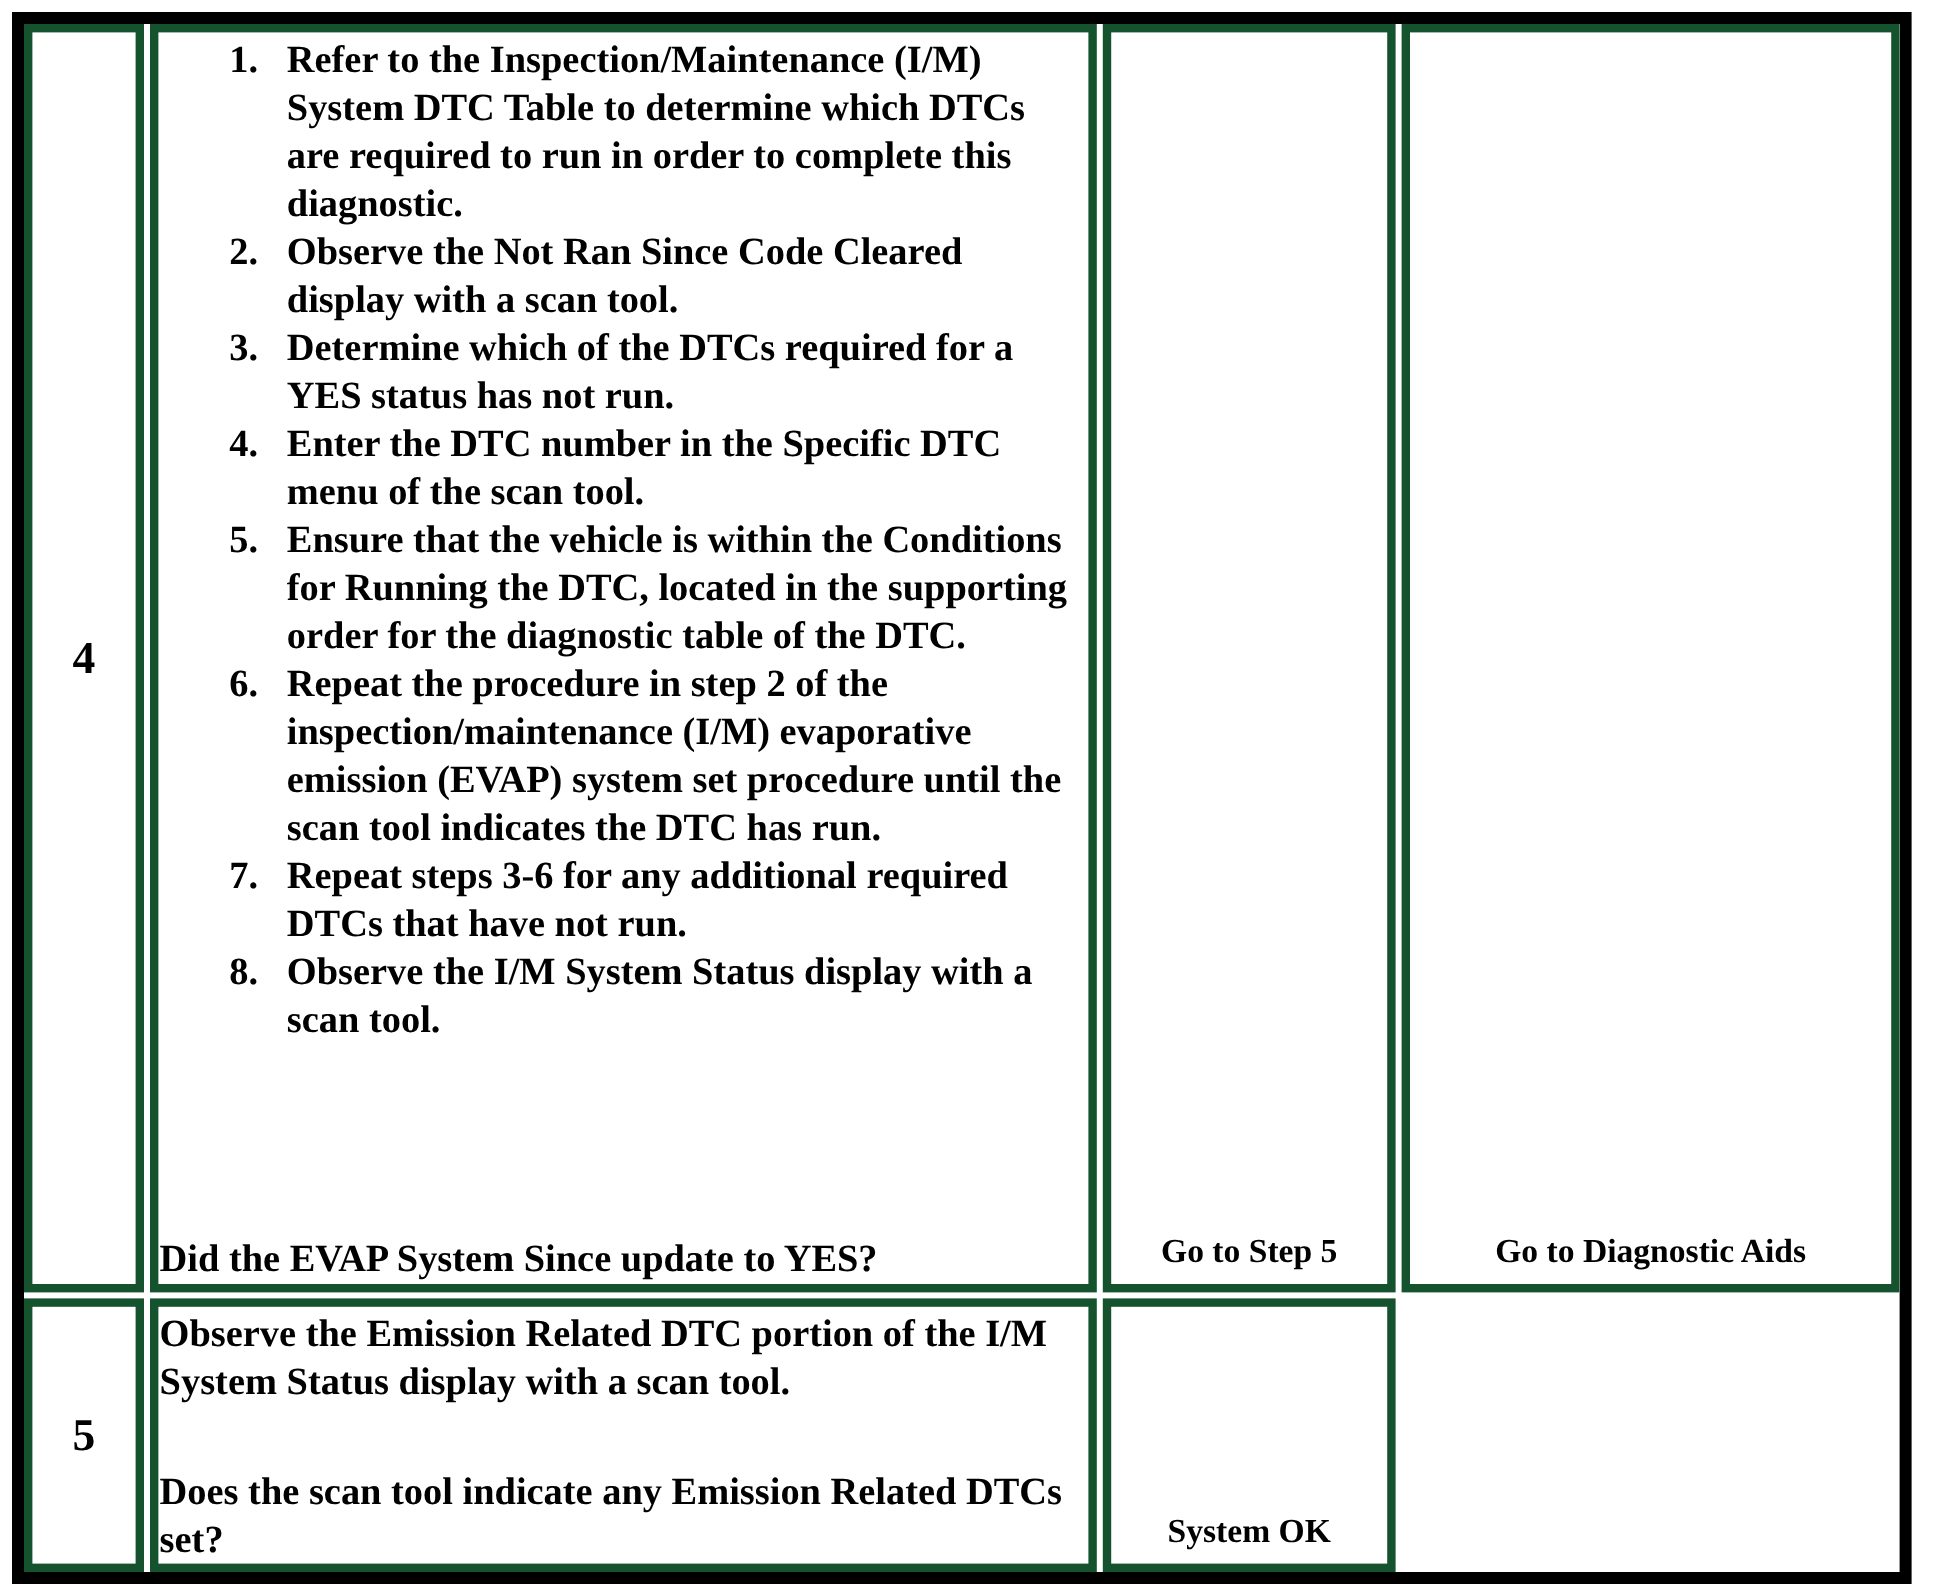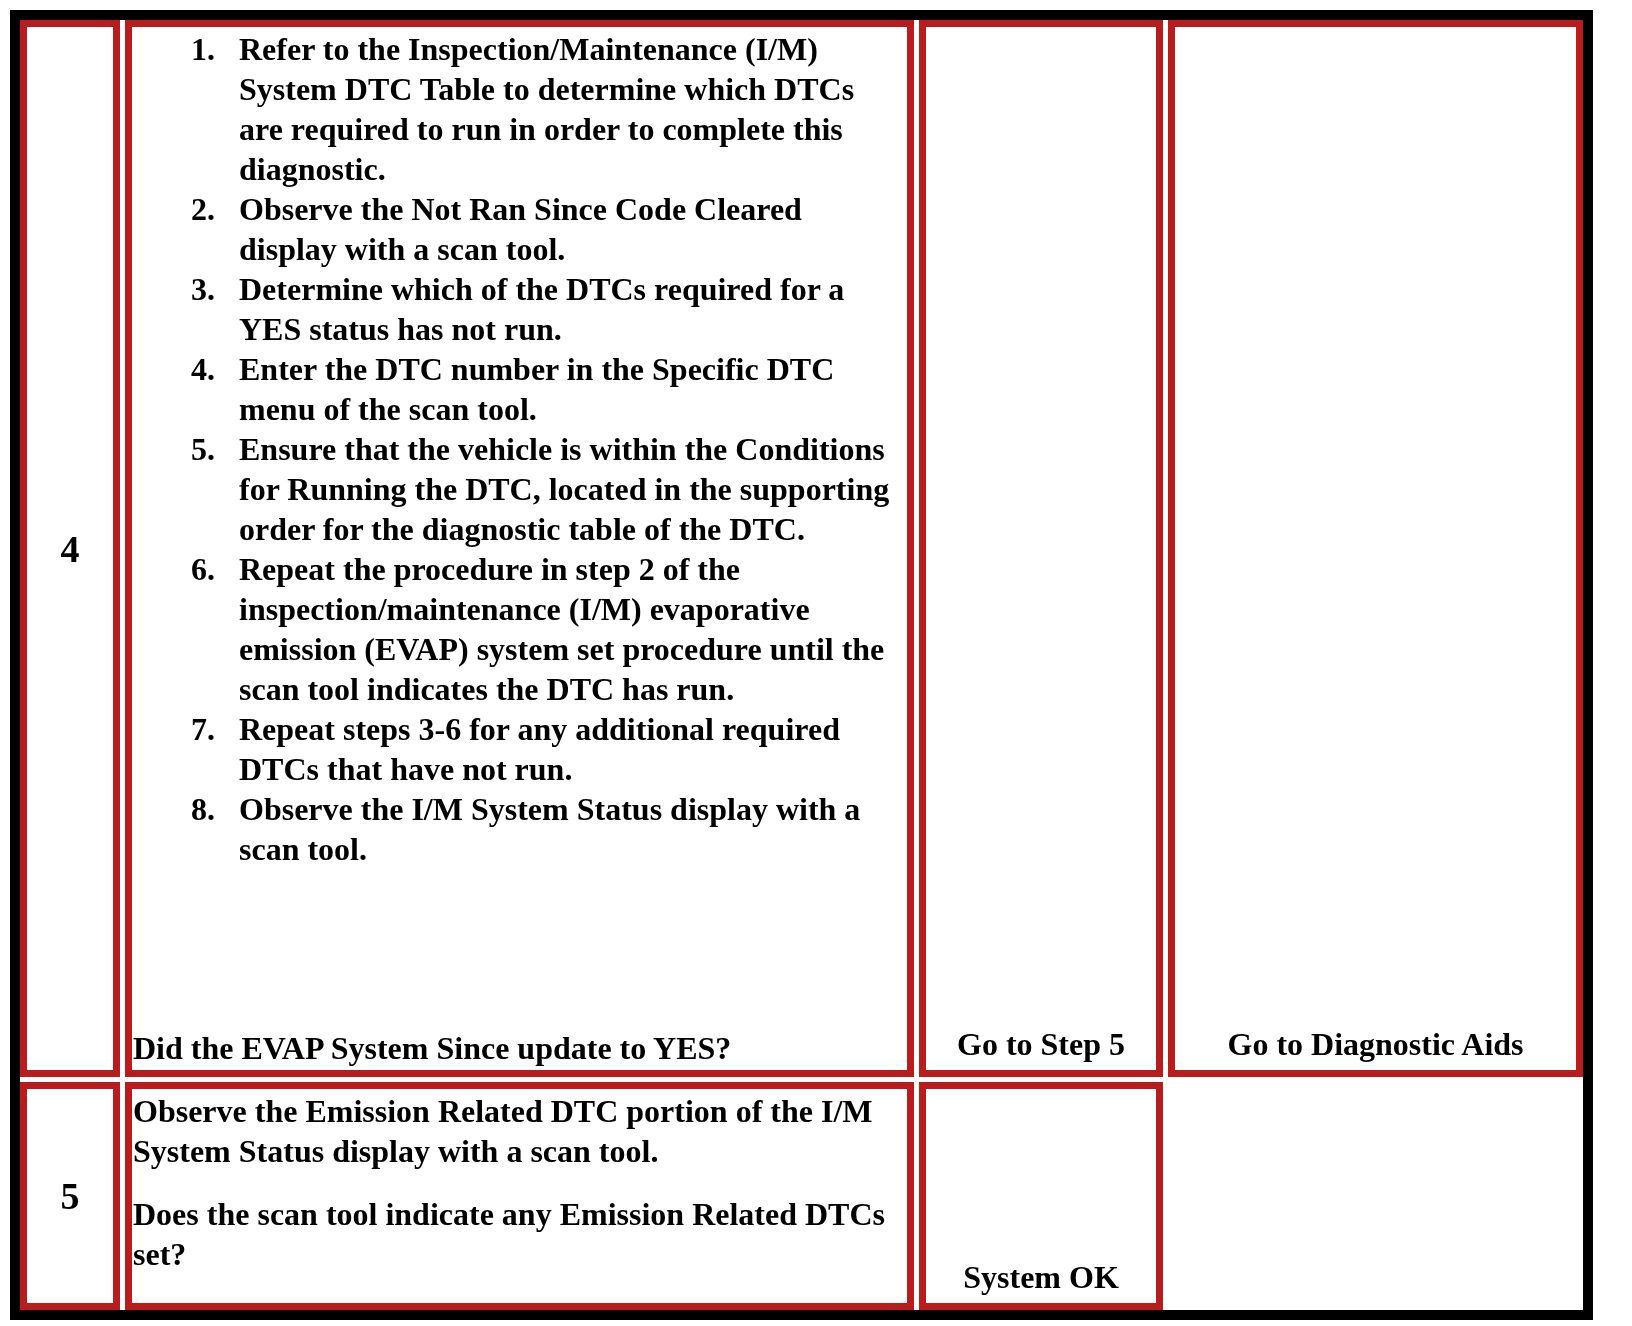--- a/index.html
+++ b/index.html
@@ -35,7 +35,7 @@
   }
   .cell {
     box-sizing: border-box;
-    border: 7px solid #b91c1c;
+    border: 7px solid #14532d;
     background: #ffffff;
     overflow: hidden;
   }

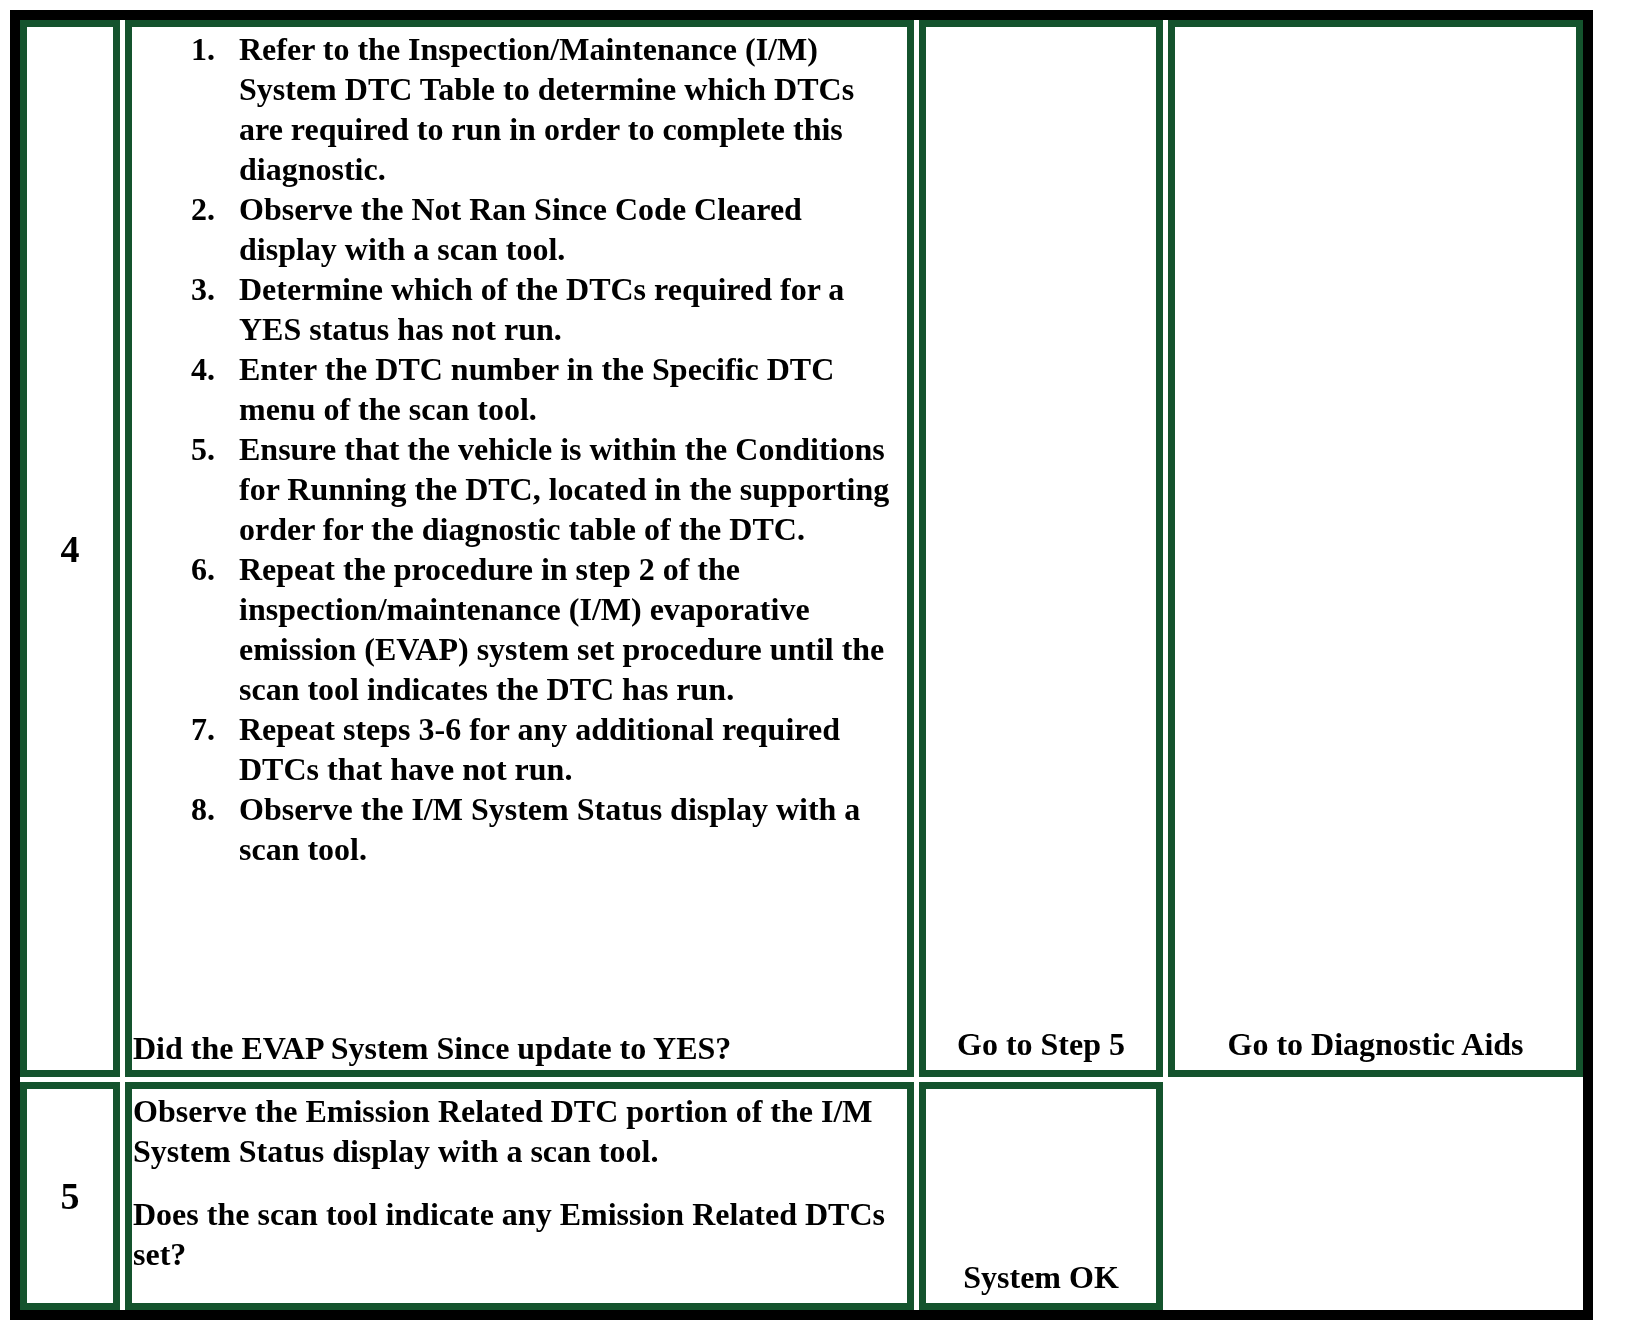--- a/index.html
+++ b/index.html
@@ -90,7 +90,7 @@
     align-items: center;
     text-align: center;
     font-weight: bold;
-    font-size: 32px;
+    font-size: 28px;
     line-height: 40px;
     padding: 4px 6px 6px 6px;
   }

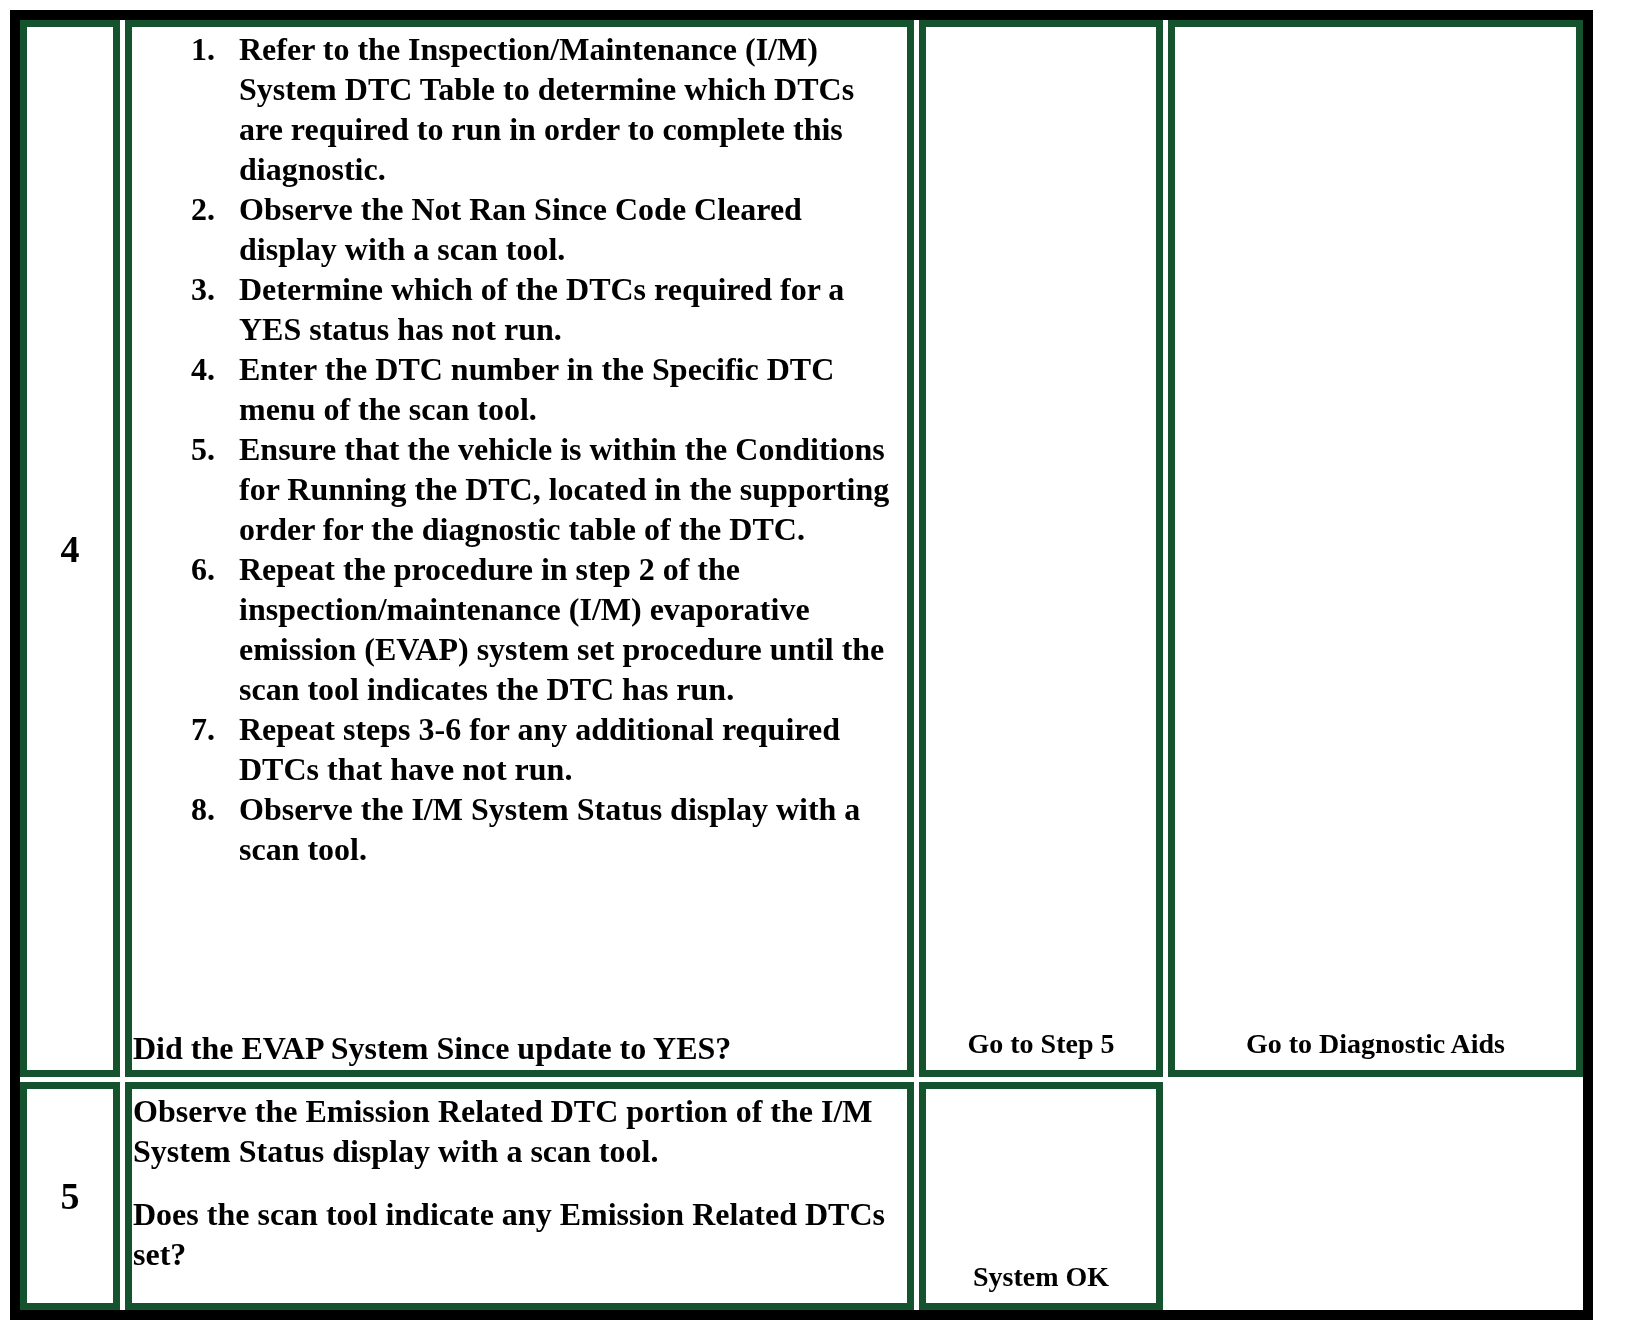--- a/index.html
+++ b/index.html
@@ -80,7 +80,7 @@
     padding-bottom: 0;
   }
   .para { margin: 0; }
-  .para + .para { margin-top: 23px; }
+  .para + .para { margin-top: 51px; }
 
   
   .goto-cell {

